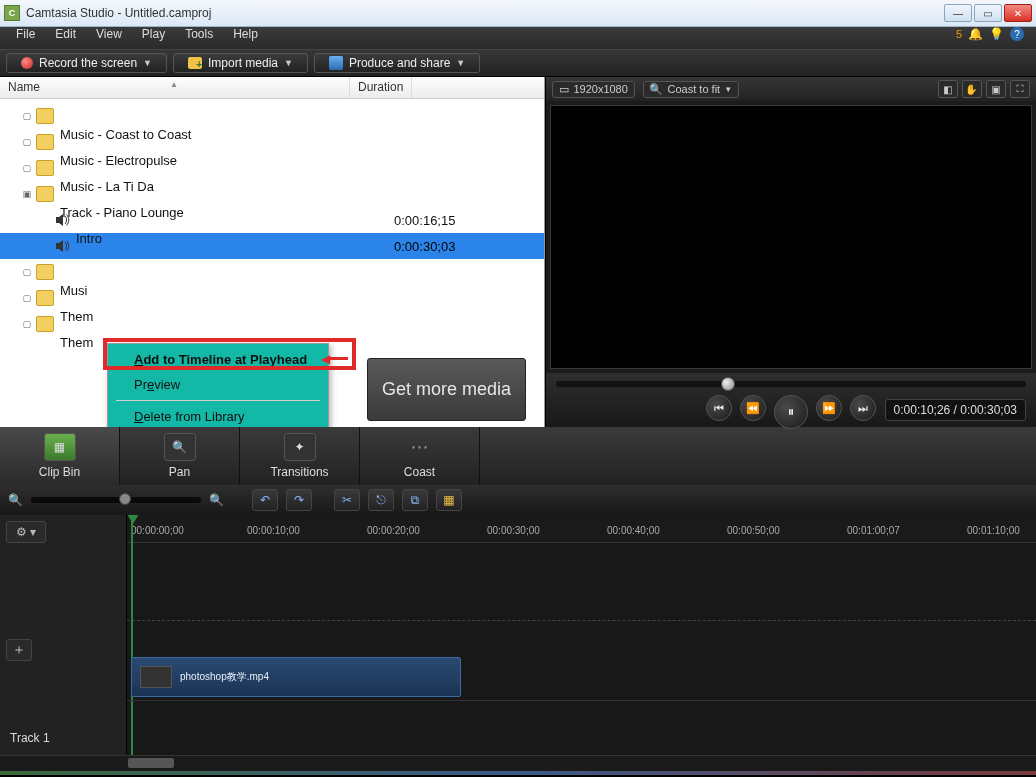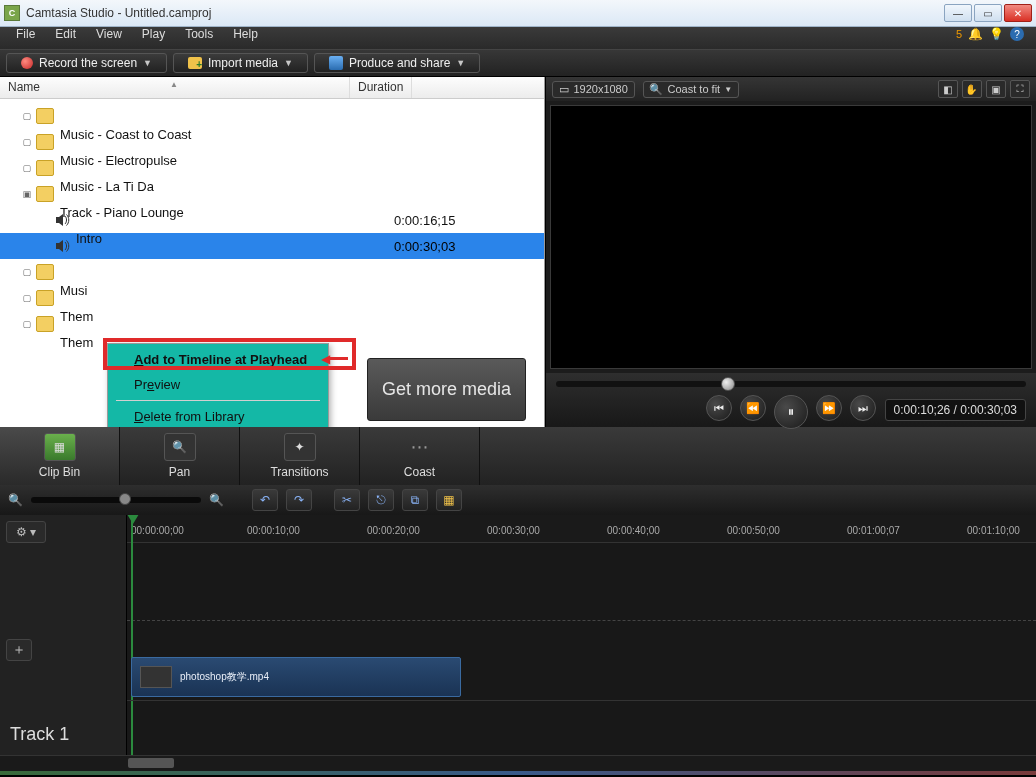--- a/index.html
+++ b/index.html
@@ -96,7 +96,7 @@
 .tlgutter{width:127px;background:#222;border-right:1px solid #000;display:flex;flex-direction:column;}
 .gear{margin:6px;width:40px;height:22px;border:1px solid #444;background:#2a2a2a;border-radius:3px;display:flex;align-items:center;justify-content:center;color:#bbb;font-size:12px;cursor:pointer;}
 .addbtn{margin:6px;margin-top:90px;width:26px;height:22px;border:1px solid #444;background:#2a2a2a;border-radius:3px;display:flex;align-items:center;justify-content:center;color:#bbb;font-size:14px;cursor:pointer;}
-.trklabel{padding:10px;color:#ddd;font-size:18px;}
+.trklabel{padding:10px;color:#ddd;font-size:12px;}
 
 .tltracks{flex:1;position:relative;overflow:hidden;}
 .ruler{height:28px;background:#1a1a1a;border-bottom:1px solid #333;position:relative;font-size:10px;color:#aaa;}

